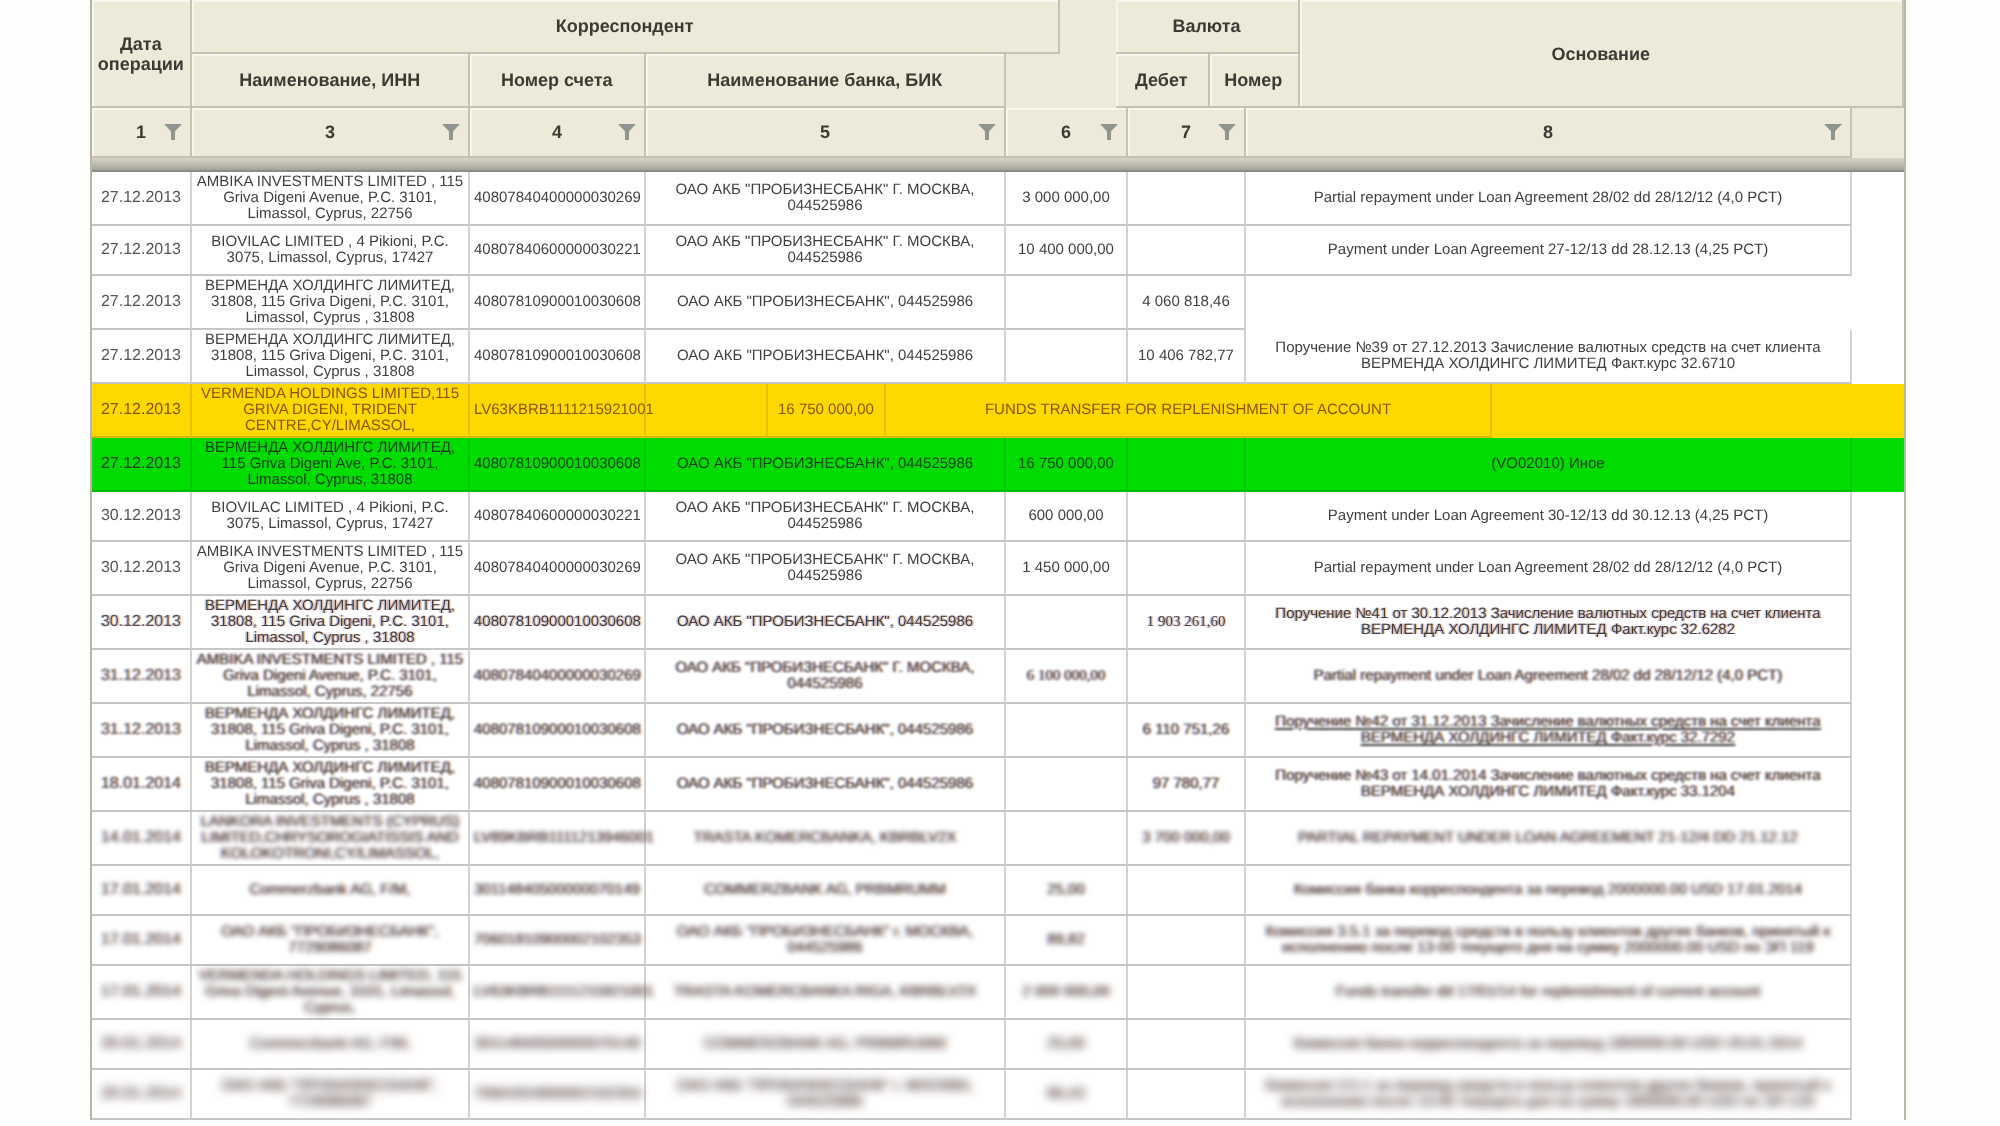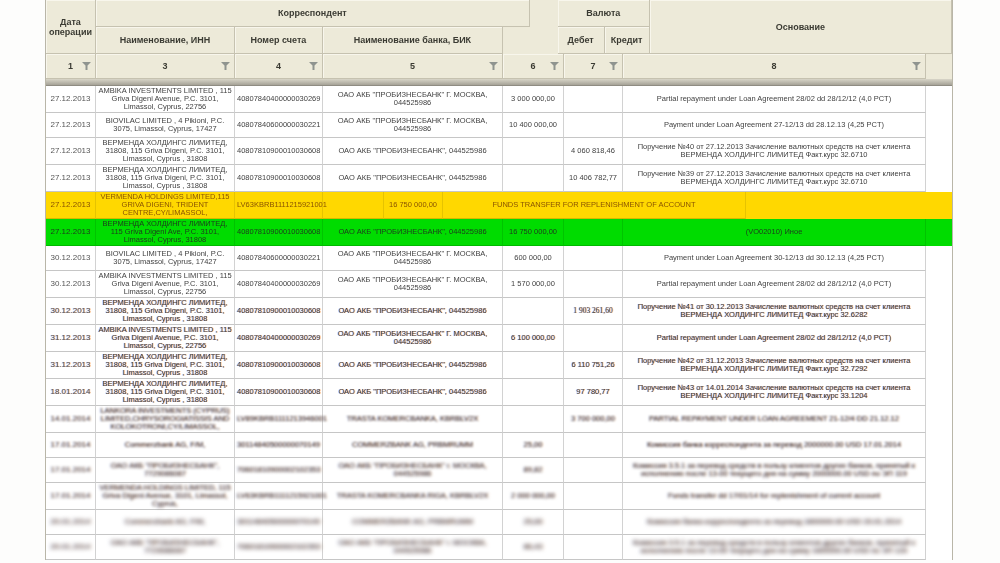--- a/index.html
+++ b/index.html
@@ -62,7 +62,7 @@
           <div class="hc h27" style="width:100%">Валюта</div>
           <div class="hrow">
             <div class="hc w-deb h27">Дебет</div>
-            <div class="hc w-cred h27">Кредит</div>
+            <div class="hc w-cred h27">Номер</div>
           </div>
         </div>
 

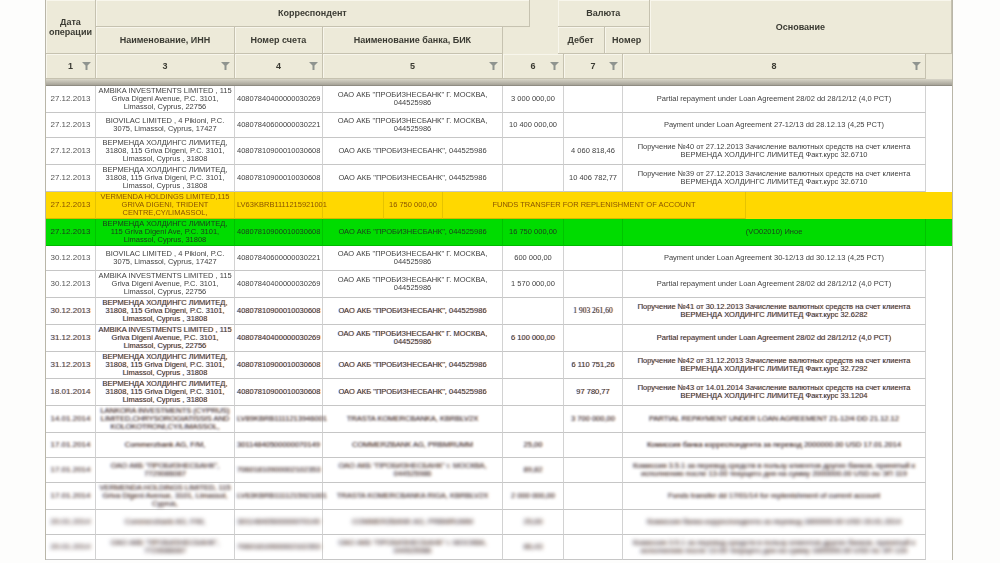--- a/index.html
+++ b/index.html
@@ -197,9 +197,6 @@
           <div class="w-cred cell num">
             <span class="ct">4 060 818,46</span>
           </div>
-          <div class="w-basis cell">
-            <span class="ct">Поручение №40 от 27.12.2013 Зачисление валютных средств на счет клиента ВЕРМЕНДА ХОЛДИНГС ЛИМИТЕД Факт.курс 32.6710</span>
-          </div>
         </div>
         <div class="row">
           <div class="w-date cell date">

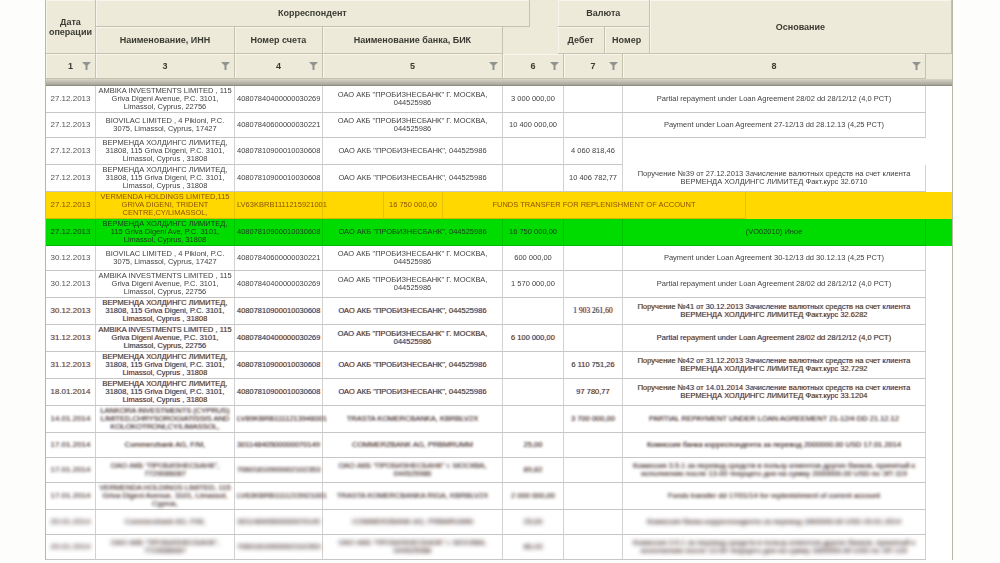--- a/index.html
+++ b/index.html
@@ -301,7 +301,7 @@
             <span class="ct">ОАО АКБ "ПРОБИЗНЕСБАНК" Г. МОСКВА, 044525986</span>
           </div>
           <div class="w-deb cell num">
-            <span class="ct">1 570 000,00</span>
+            <span class="ct">1 450 000,00</span>
           </div>
           <div class="w-cred cell num">
             <span class="ct"></span>

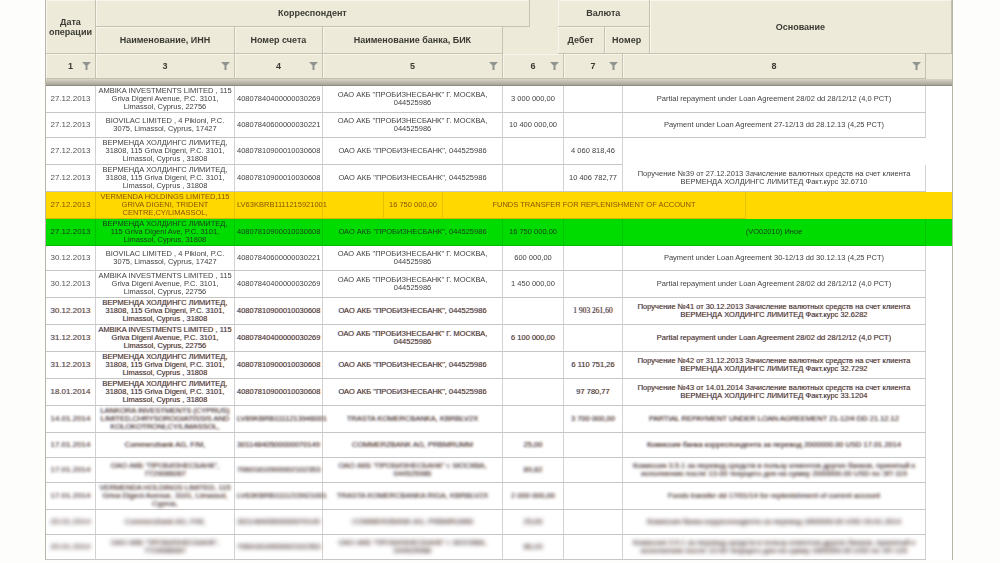--- a/index.html
+++ b/index.html
@@ -347,7 +347,7 @@
             <span class="ct" style="filter: blur(0.4px);">ОАО АКБ "ПРОБИЗНЕСБАНК" Г. МОСКВА, 044525986</span>
           </div>
           <div class="w-deb cell num">
-            <span class="ct" style="filter: blur(0.4px);">6 100 000,00</span>
+            <span class="ct" style="filter: blur(0.4px); font-family: Liberation Serif, serif;">6 100 000,00</span>
           </div>
           <div class="w-cred cell num">
             <span class="ct" style="filter: blur(0.4px);"></span>

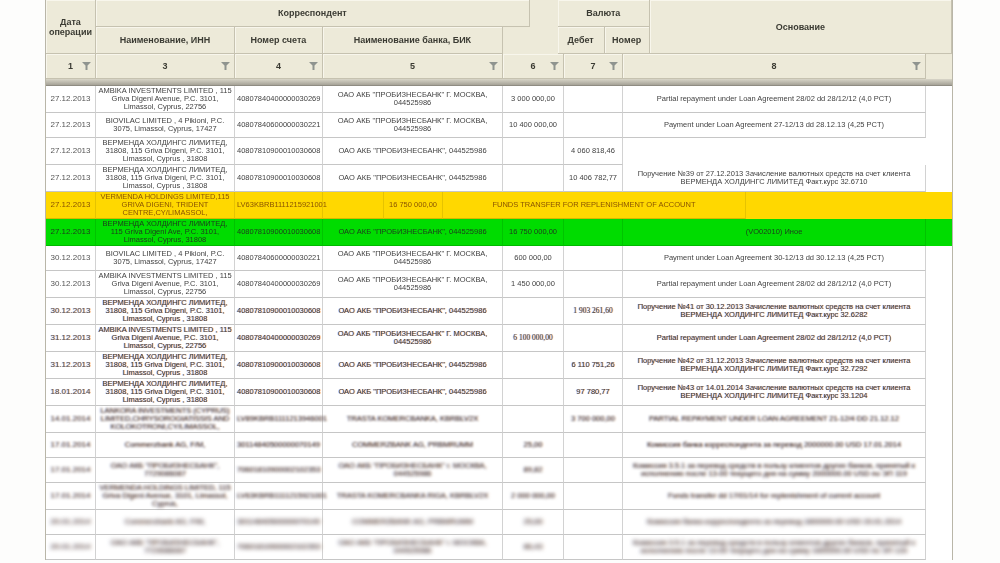--- a/index.html
+++ b/index.html
@@ -376,7 +376,7 @@
             <span class="ct" style="filter: blur(0.5px);">6 110 751,26</span>
           </div>
           <div class="w-basis cell">
-            <span class="ct" style="filter: blur(0.5px);">Поручение №42 от 31.12.2013 Зачисление валютных средств на счет клиента ВЕРМЕНДА ХОЛДИНГС ЛИМИТЕД Факт.курс 32.7292</span>
+            <span class="ct" style="filter: blur(0.5px); text-decoration: underline;">Поручение №42 от 31.12.2013 Зачисление валютных средств на счет клиента ВЕРМЕНДА ХОЛДИНГС ЛИМИТЕД Факт.курс 32.7292</span>
           </div>
         </div>
         <div class="row fringe">

